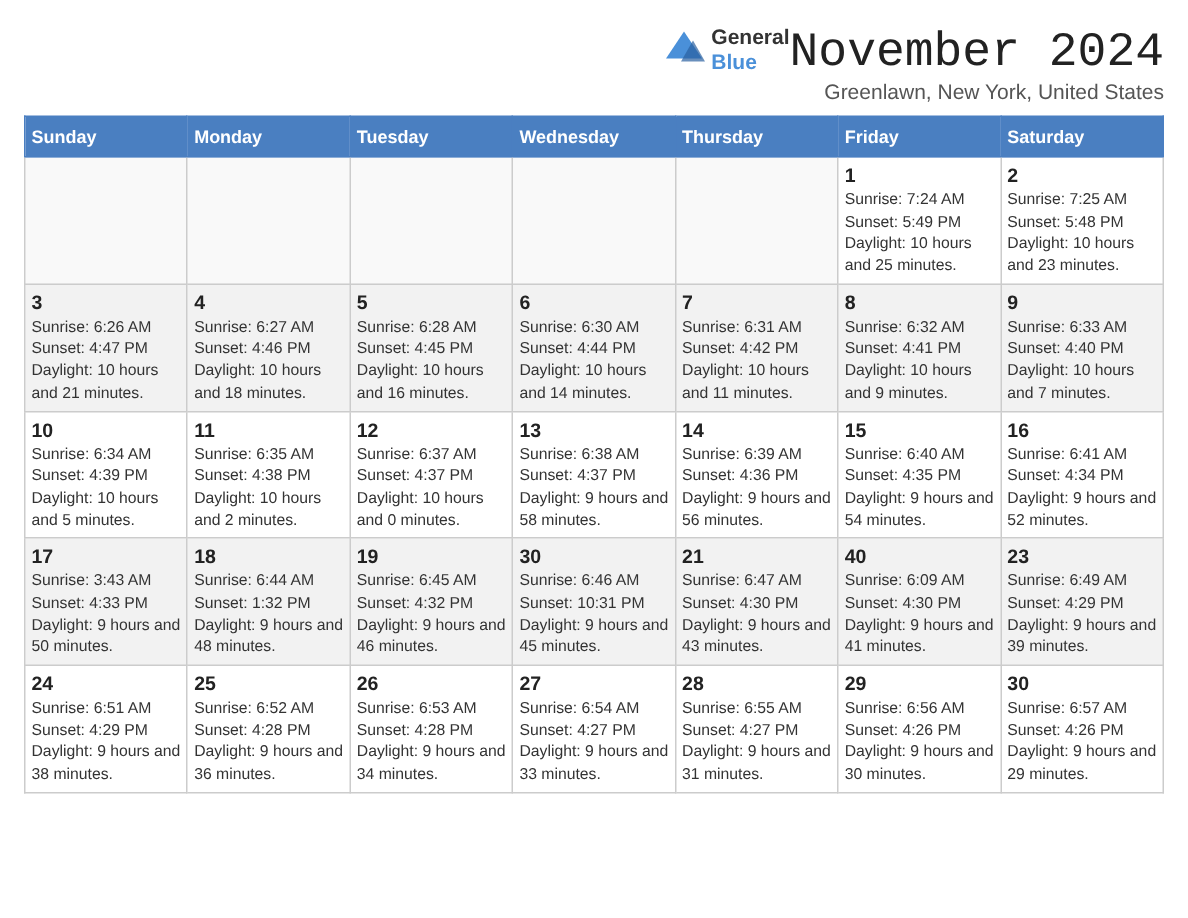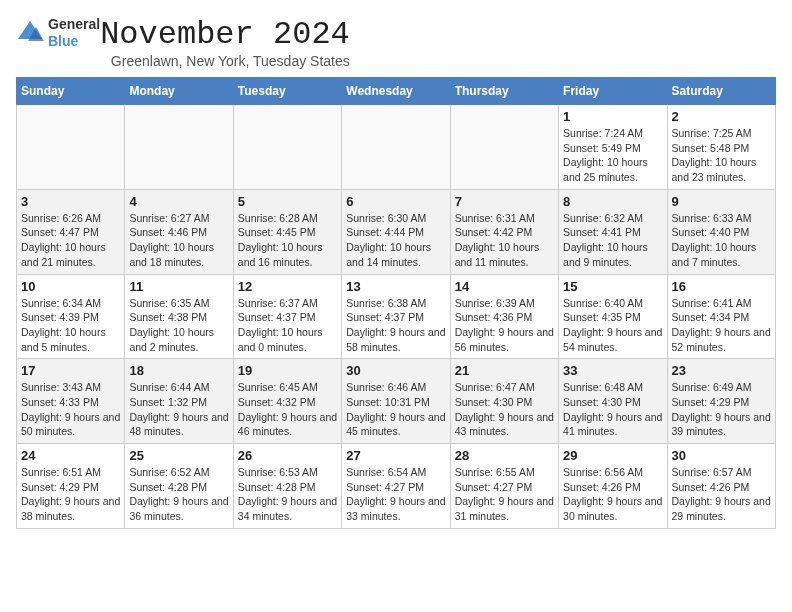--- a/index.html
+++ b/index.html
@@ -12,7 +12,7 @@
     }
     .header-section {
       display: flex;
-      justify-content: flex-start;
+      justify-content: flex-end;
       align-items: flex-start;
       margin-bottom: 8px;
     }

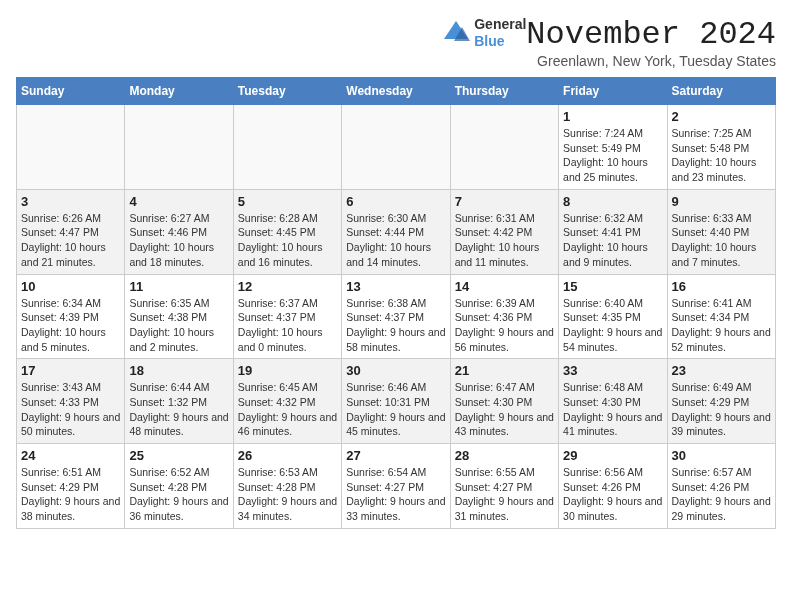--- a/index.html
+++ b/index.html
@@ -102,7 +102,7 @@
   </div>
   <div class="title-section">
     <div class="month-title">November 2024</div>
-    <div class="location">Greenlawn, New York, Tuesday States</div>
+    <div class="location">Greenlawn, New York, United States</div>
   </div>
 </div>
 

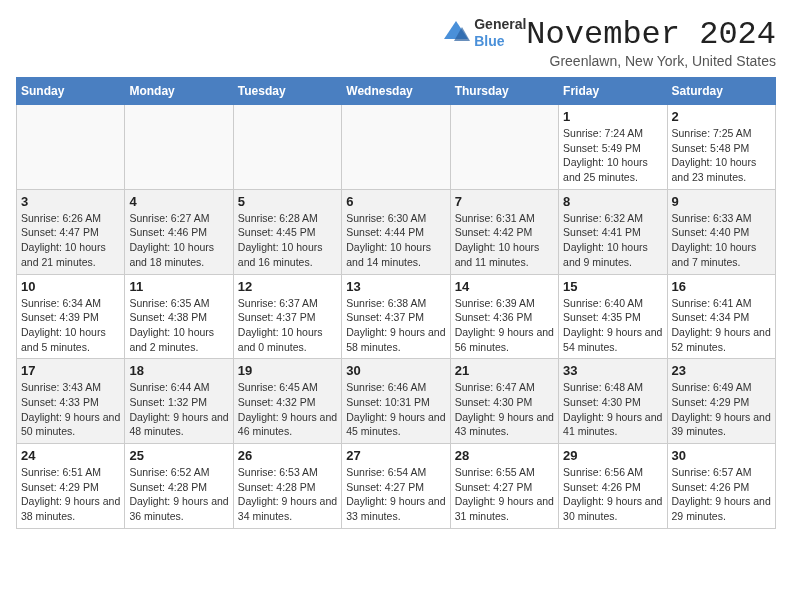--- a/index.html
+++ b/index.html
@@ -258,7 +258,7 @@
 Daylight: 9 hours and 43 minutes.</div>
         </td>
         <td>
-          <span class="day-number">33</span>
+          <span class="day-number">40</span>
           <div class="day-info">Sunrise: 6:48 AM
 Sunset: 4:30 PM
 Daylight: 9 hours and 41 minutes.</div>

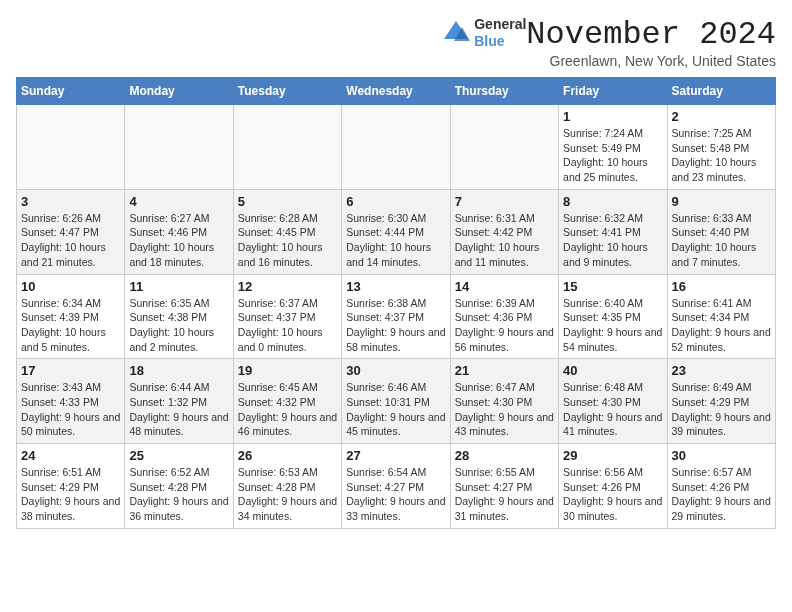--- a/index.html
+++ b/index.html
@@ -259,7 +259,7 @@
         </td>
         <td>
           <span class="day-number">40</span>
-          <div class="day-info">Sunrise: 6:48 AM
+          <div class="day-info">Sunrise: 6:09 AM
 Sunset: 4:30 PM
 Daylight: 9 hours and 41 minutes.</div>
         </td>

